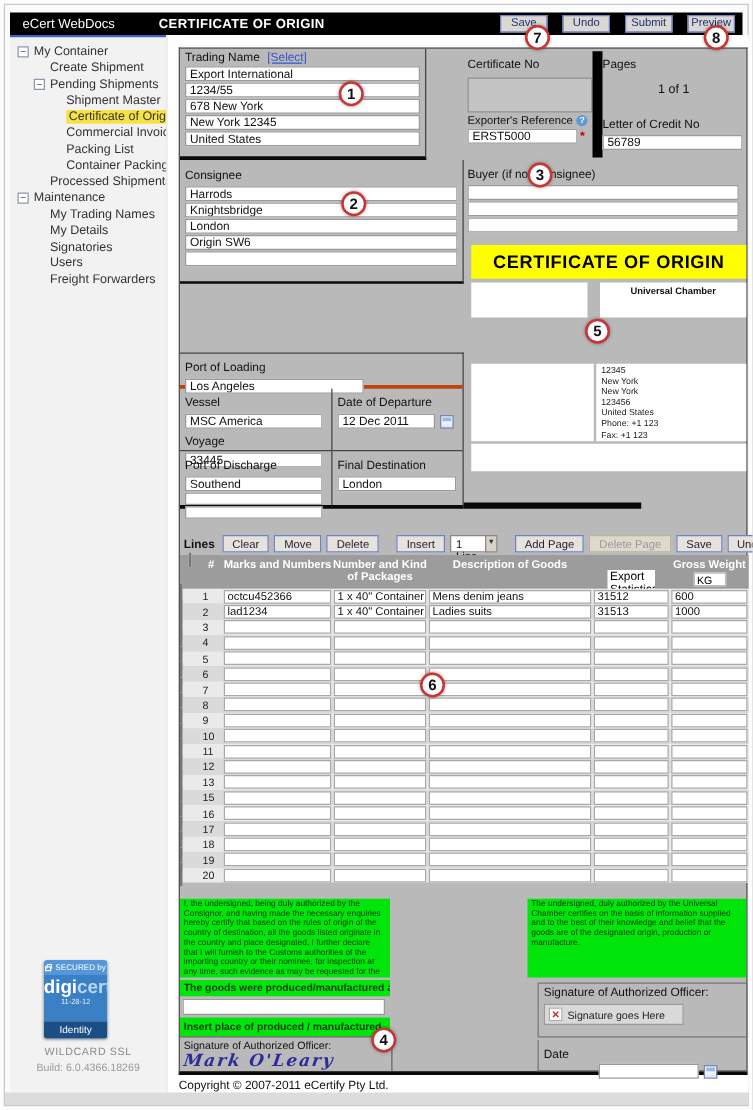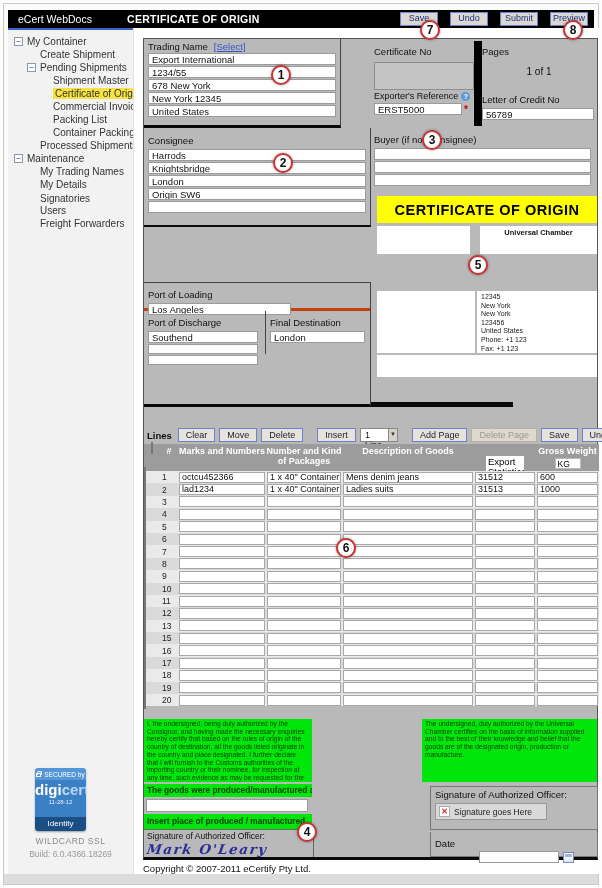--- a/index.html
+++ b/index.html
@@ -246,6 +246,21 @@
           <span class="lbl">Port of Loading</span>
           <div class="inp w143 line-input">Los Angeles</div>
         </div>
+        <div class="vessel-row">
+          <div class="v-left">
+            <span class="lbl">Vessel</span>
+            <div class="inp w110 line-input">MSC America</div>
+            <span class="lbl">Voyage</span>
+            <div class="inp w110 line-input">33445</div>
+          </div>
+          <div class="v-right">
+            <span class="lbl">Date of Departure</span>
+            <div class="date-flex">
+              <div class="inp w78">12 Dec 2011</div>
+              <span class="cal-icon"></span>
+            </div>
+          </div>
+        </div>
         <div class="dis-row">
           <div class="d-left">
             <span class="lbl">Port of Discharge</span>

